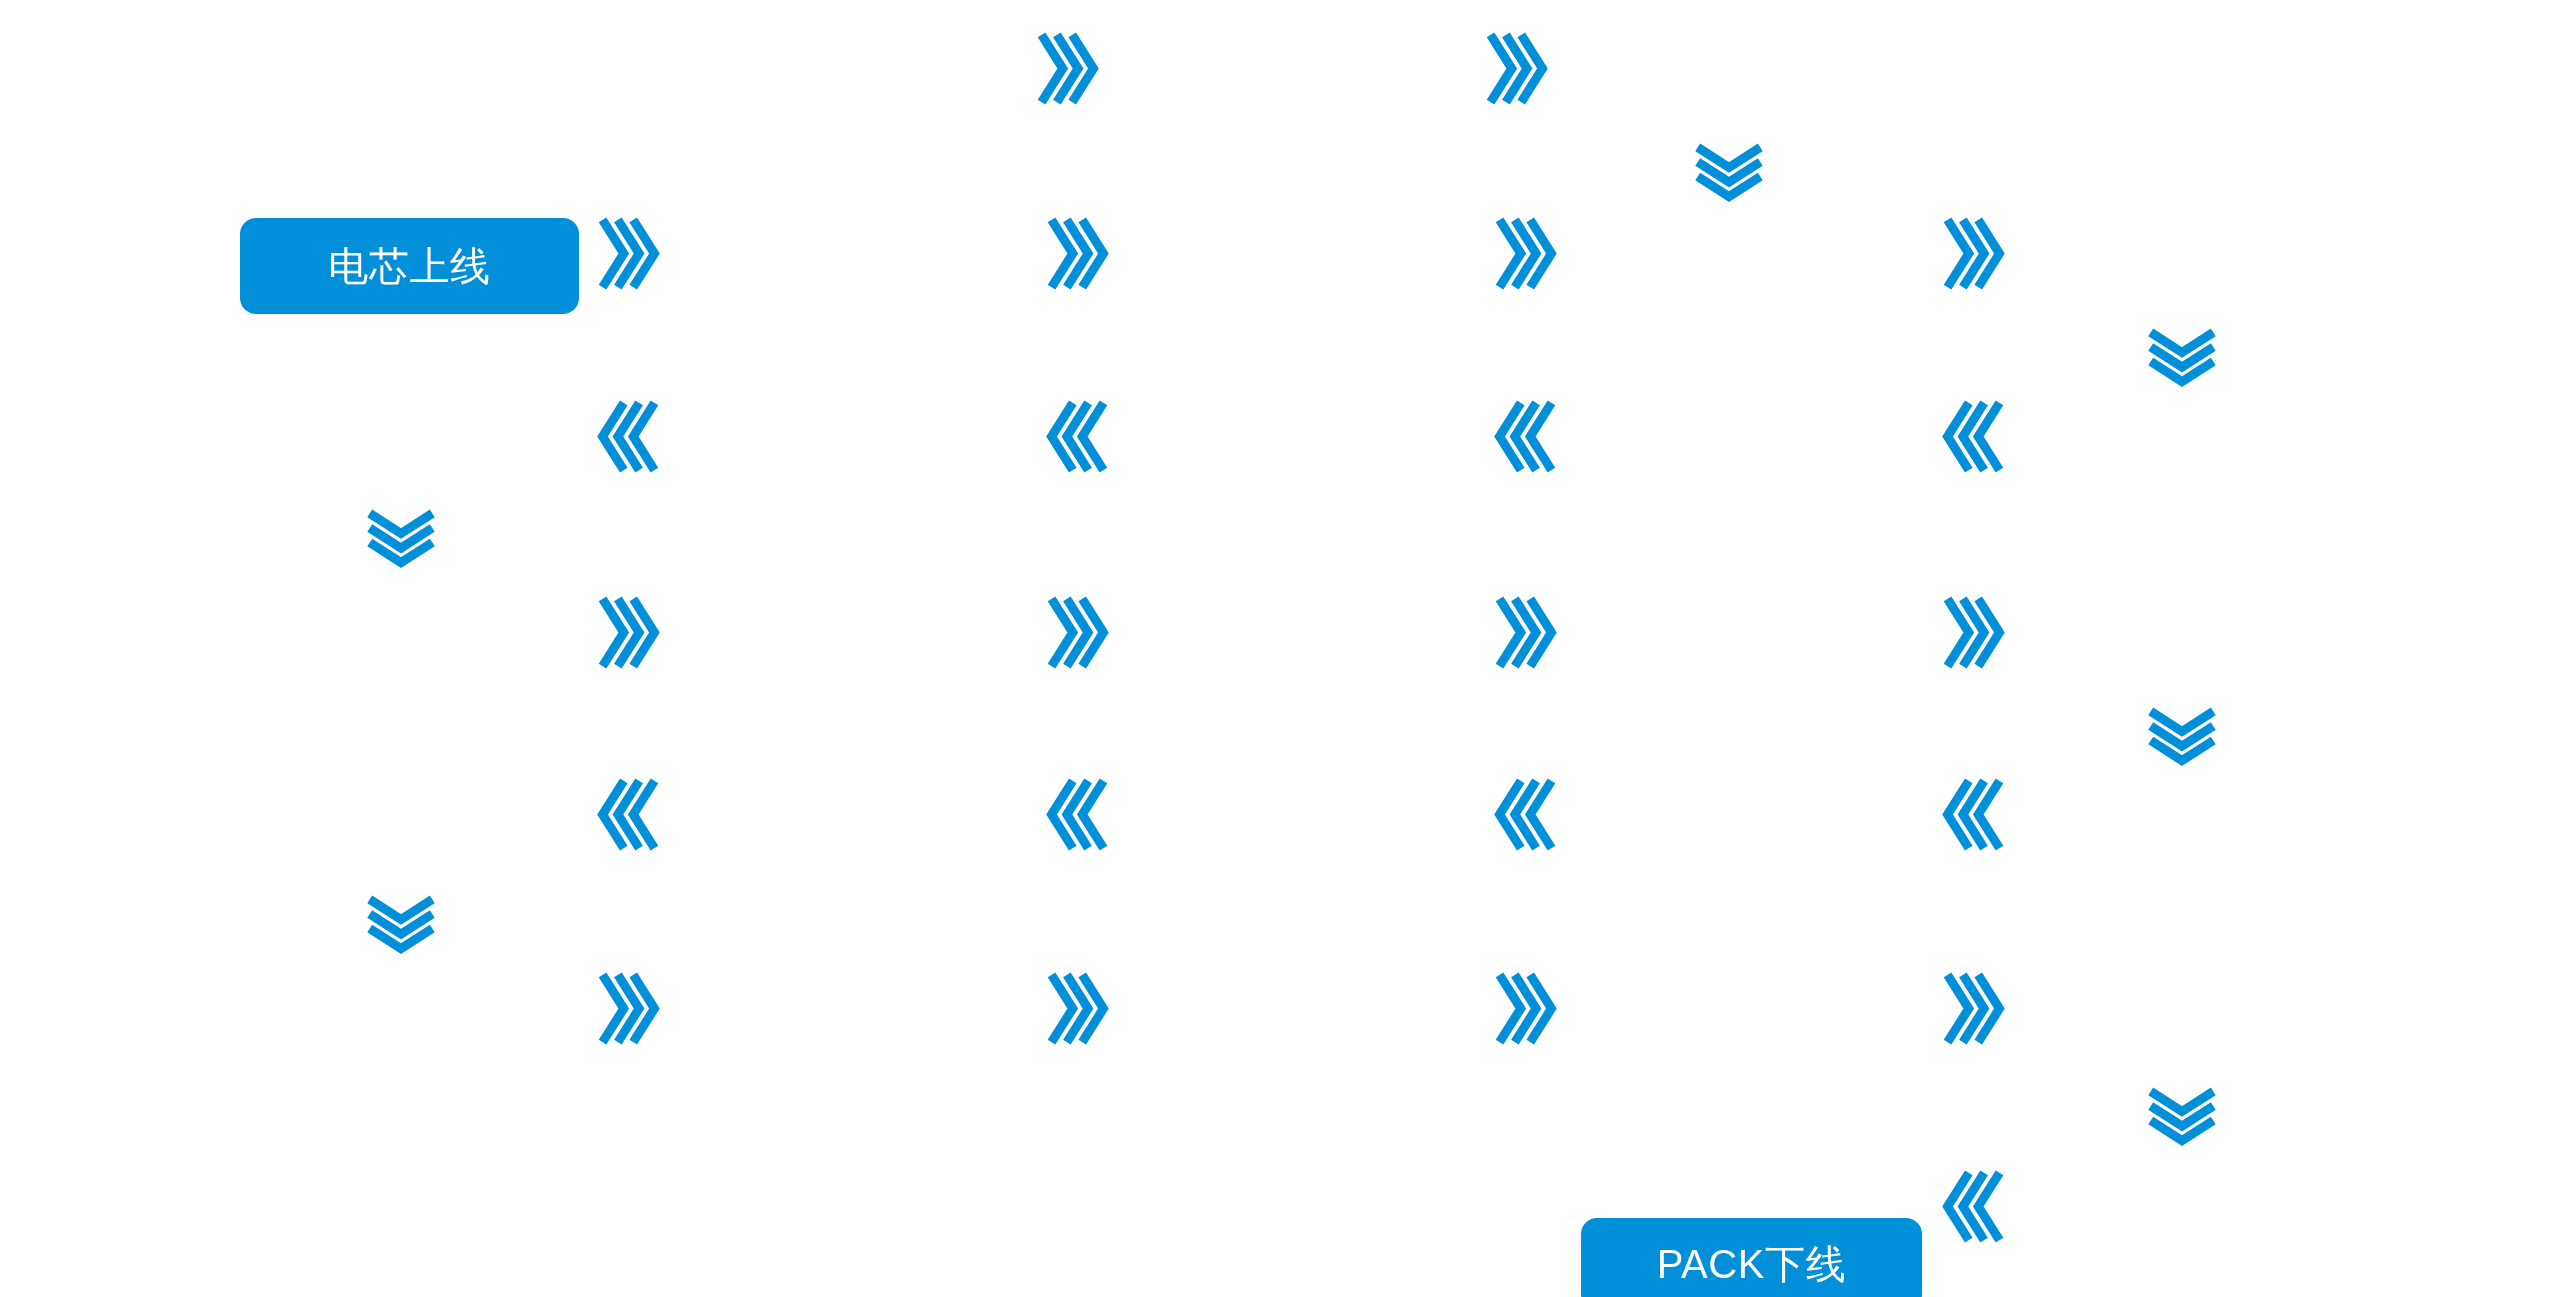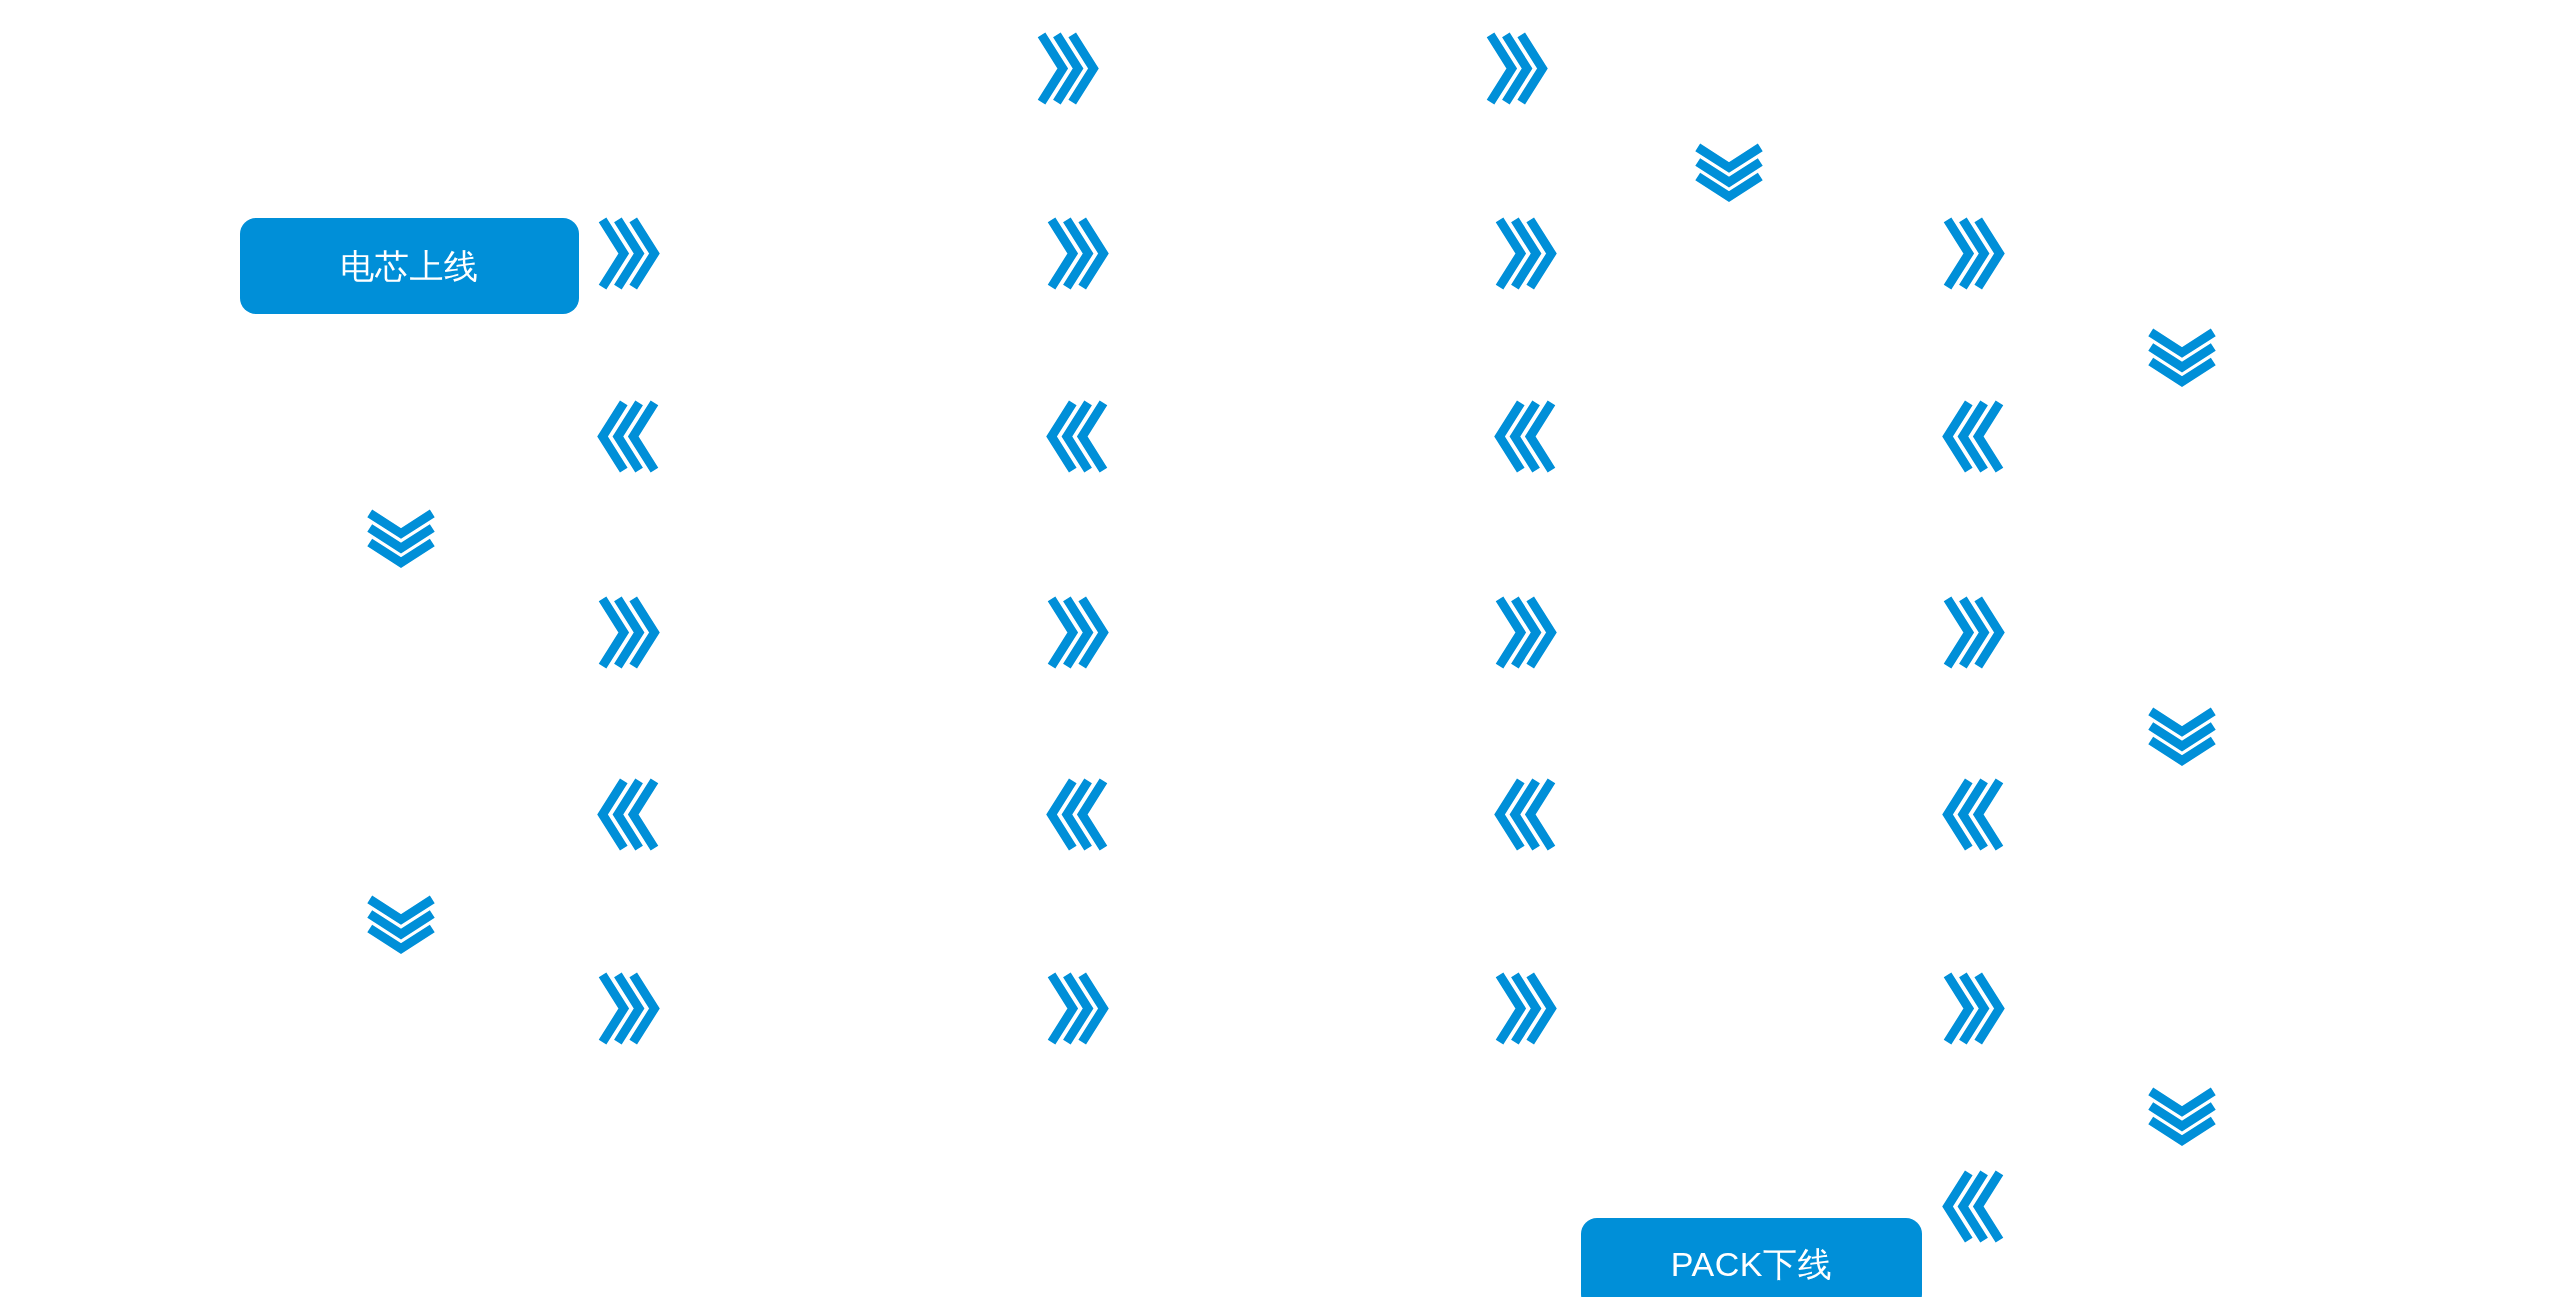--- a/index.html
+++ b/index.html
@@ -27,7 +27,7 @@
     display: flex;
     align-items: center;
     justify-content: center;
-    font-size: 34px;
+    font-size: 40px;
     font-weight: 400;
     letter-spacing: 0.6px;
     line-height: 1;

